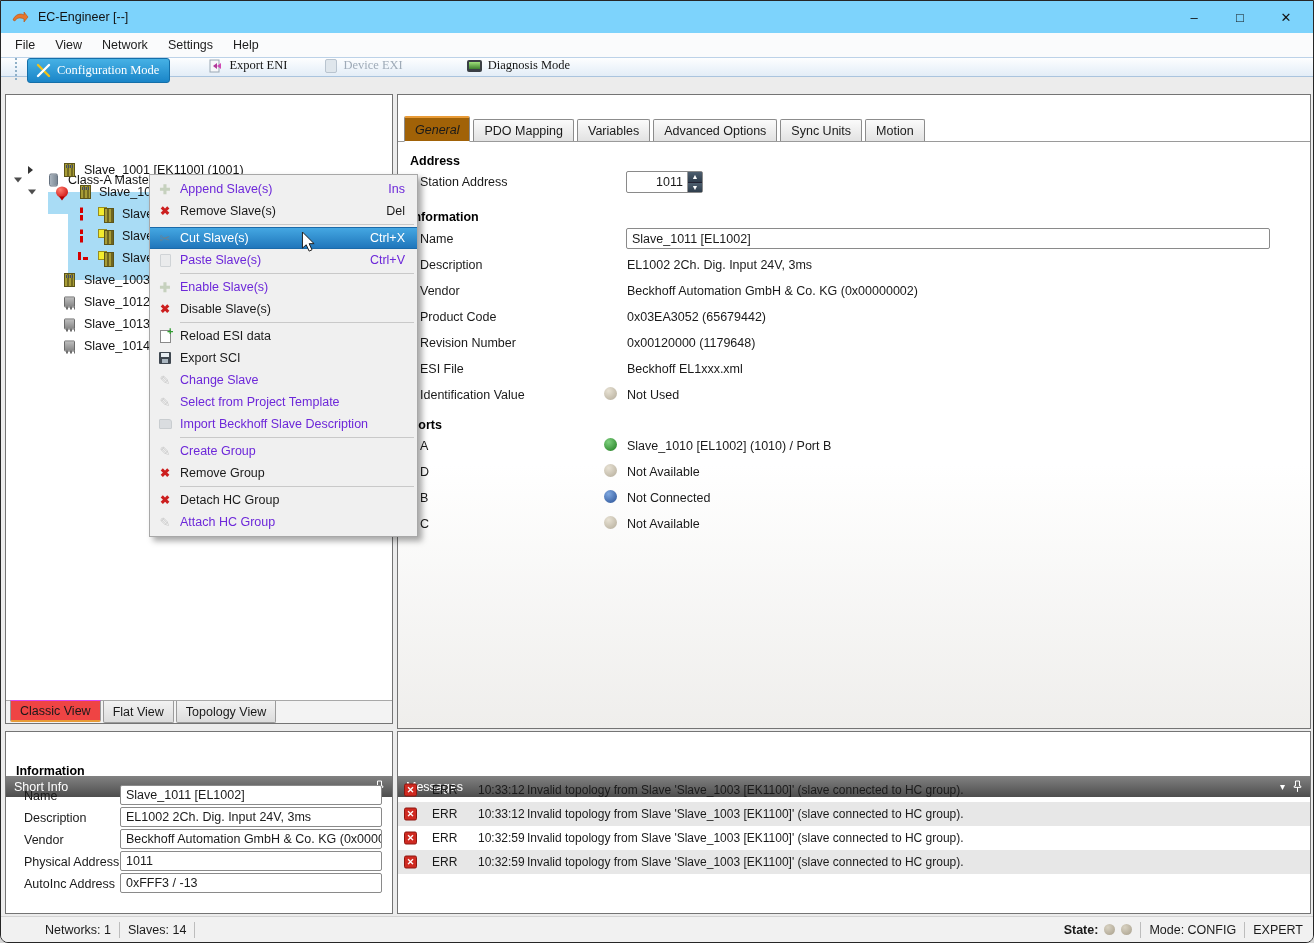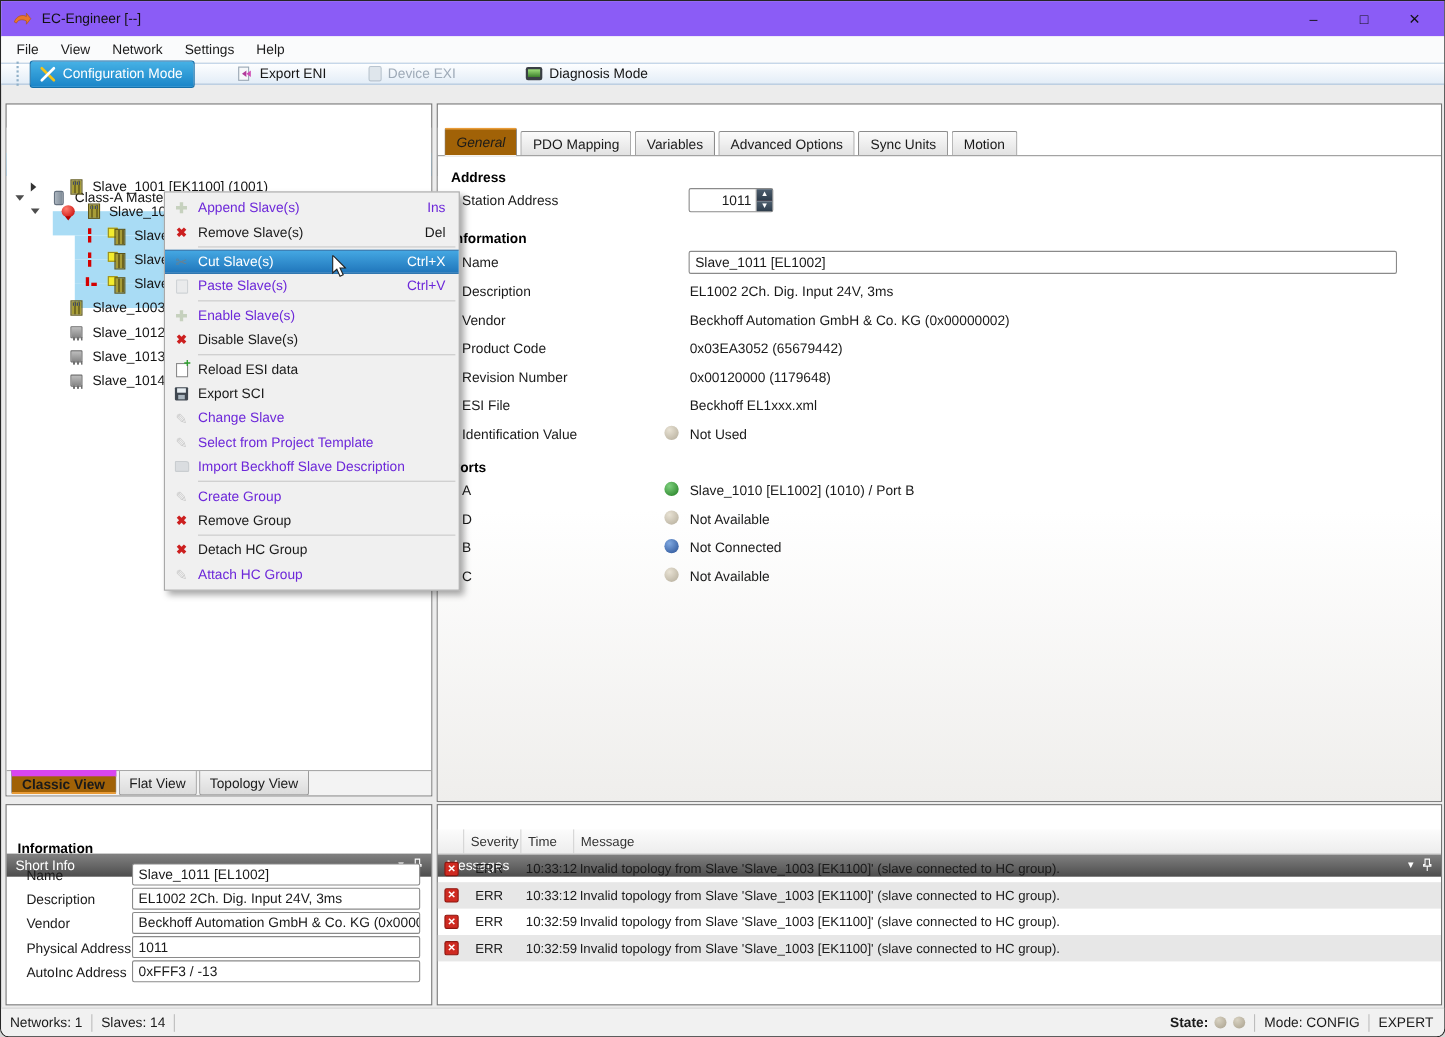--- a/index.html
+++ b/index.html
@@ -7,7 +7,7 @@
   .window{position:relative;width:1314px;height:943px;background:#ececec;border:1px solid #262626;
           border-radius:0 0 8px 8px;overflow:hidden;font-size:12.5px;color:#1a1a1a;}
   
-  .titlebar{position:absolute;left:0;top:0;width:100%;height:32px;background:#8b5cf6;display:flex;align-items:center;}
+  .titlebar{position:absolute;left:0;top:0;width:100%;height:32px;background:#7dd3fc;display:flex;align-items:center;}
   .app-icon{width:17px;height:13px;margin-left:11px;}
   .title-text{margin-left:9px;font-size:12.5px;color:#111;}
   .win-btns{position:absolute;right:4px;top:0;height:32px;display:flex;}

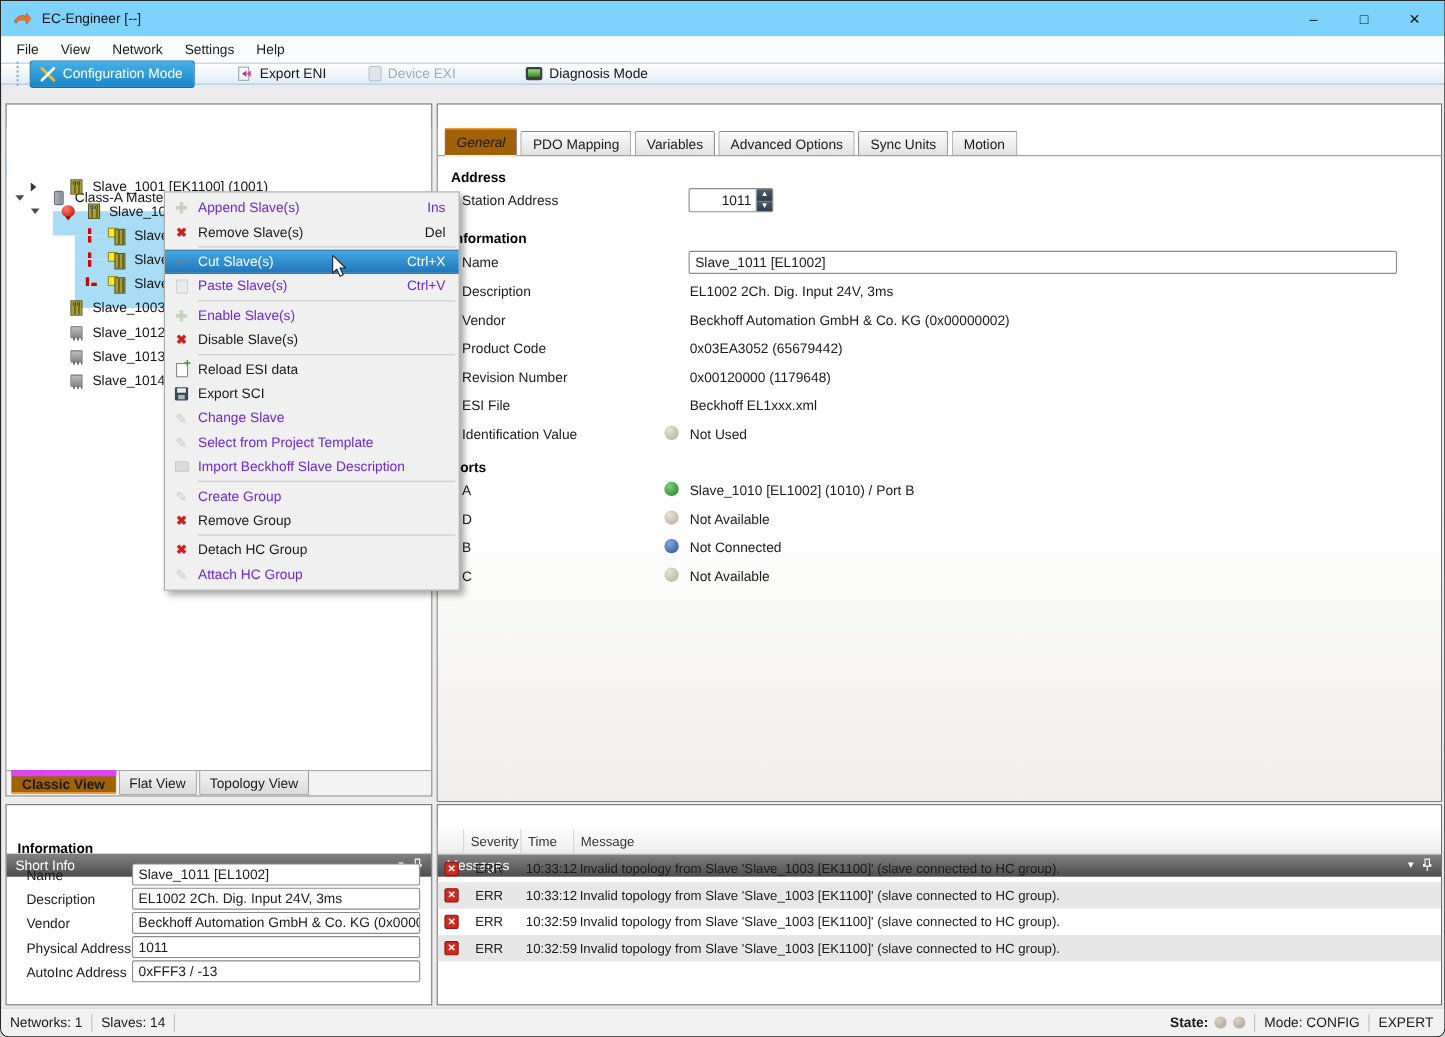--- a/index.html
+++ b/index.html
@@ -17,7 +17,7 @@
   .menu-item{padding:0 10px;height:100%;display:flex;align-items:center;color:#1c1c1c;}
   
   .toolbar{position:absolute;left:0;top:56px;width:100%;height:20px;background:linear-gradient(#fdfeff,#e3edf7);
-           border-top:1px solid #bcd2e8;border-bottom:1px solid #aac4de;display:flex;align-items:center;}
+           border-top:1px solid #bcd2e8;border-bottom:1px solid #aac4de;display:flex;align-items:flex-start;font-family:Liberation Serif, serif;}
   .grip{height:22px;border-left:2px dotted #8fb0c8;margin-left:14px;margin-right:10px;}
   .btn-config{height:25px;padding:0 10px 0 8px;border-radius:3px;border:1px solid #146fa9;
               background:linear-gradient(#46b1e5,#1a85c8);color:#fff;display:flex;align-items:center;gap:6px;}

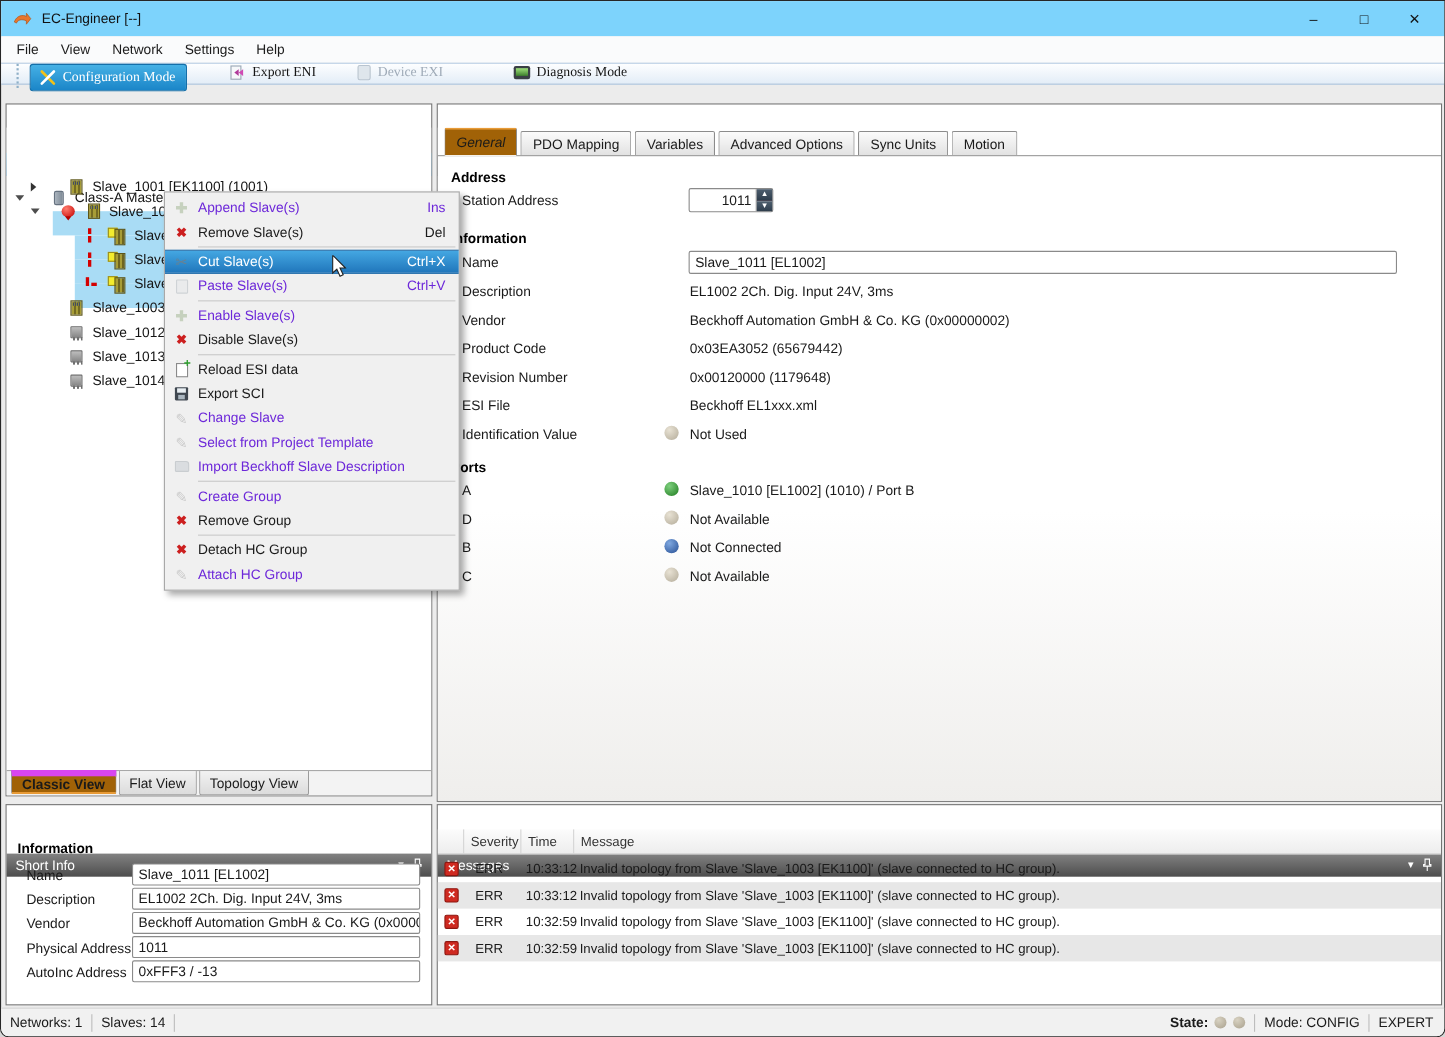--- a/index.html
+++ b/index.html
@@ -64,7 +64,7 @@
   .viewtabs{position:absolute;left:0;right:0;bottom:0;height:23px;background:#f3f3f3;border-top:1px solid #a8a8a8;display:flex;padding-left:4px;}
   .vtab{height:22px;padding:0 9px;display:flex;align-items:center;border:1px solid #9b9b9b;border-top:none;
         background:linear-gradient(#f2f2f2,#dcdcdc);margin-right:2px;border-radius:0 0 2px 2px;font-size:12.5px;}
-  .vtab.active{background:#a16207;border-top:6px solid #d946ef;margin-top:-1px;border-bottom:2px solid #e89b37;font-weight:bold;}
+  .vtab.active{background:#ef4444;border-top:1px solid #d946ef;margin-top:-1px;border-bottom:2px solid #e89b37;}
   
   .de-tabs{position:absolute;left:0;top:21px;right:0;height:26px;background:#fff;display:flex;padding-left:6px;align-items:flex-end;border-bottom:1px solid #9a9a9a;}
   .dtab{height:22px;padding:0 10px;display:flex;align-items:center;border:1px solid #8c8c8c;border-bottom:none;

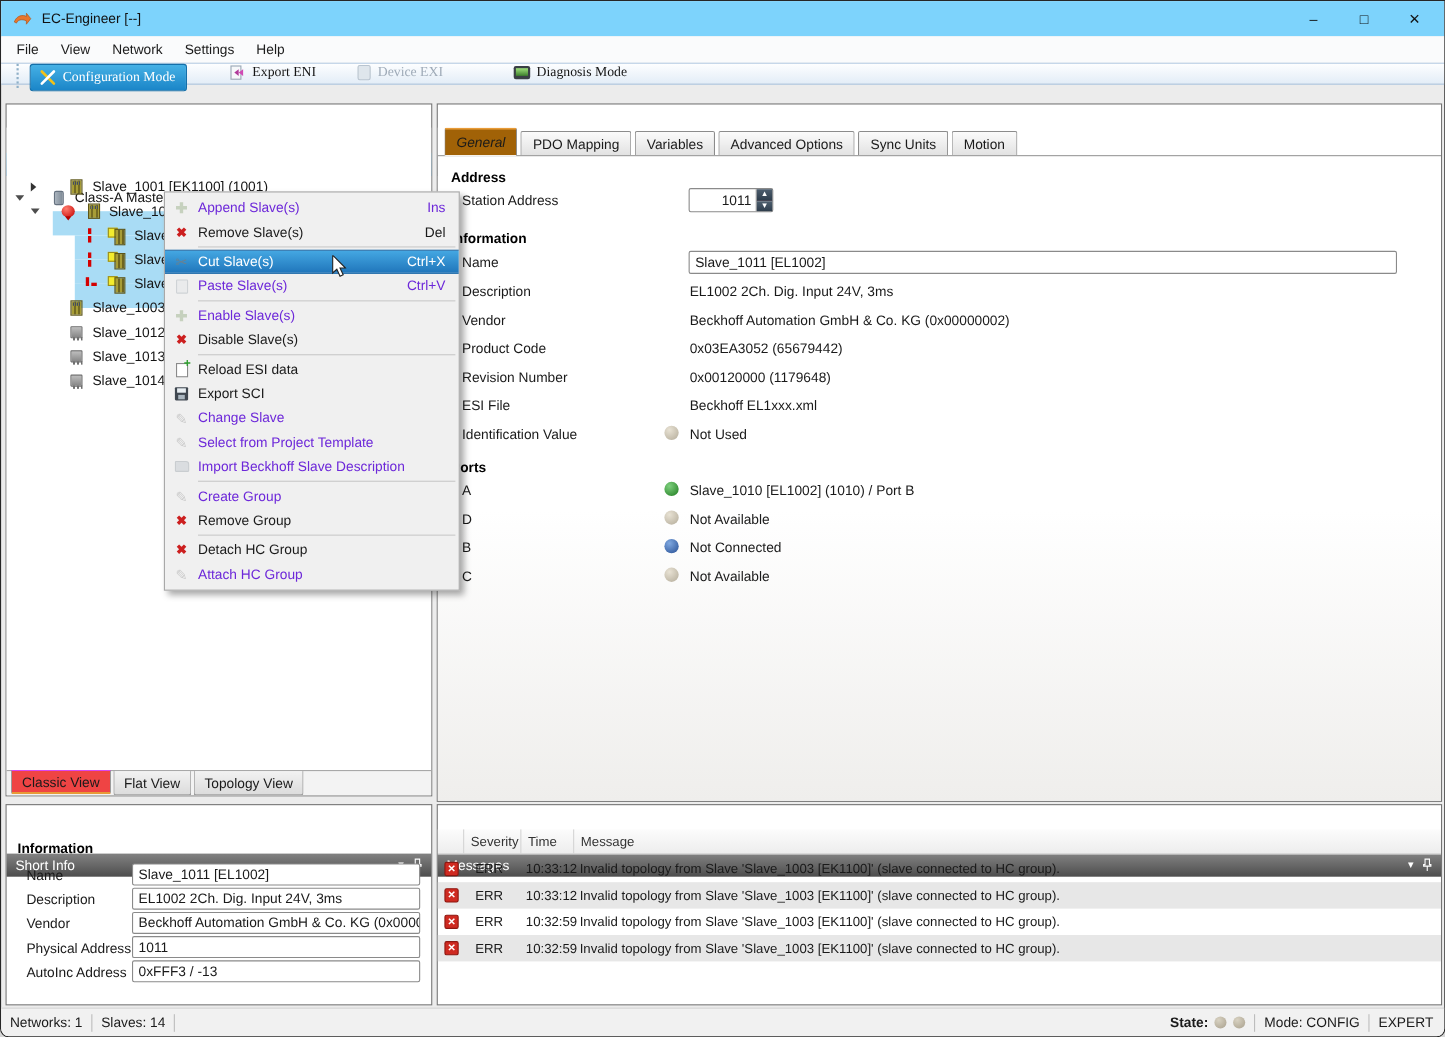--- a/index.html
+++ b/index.html
@@ -365,12 +365,6 @@
         </svg>
       </div>
     </div>
-    <div class="msg-colhead">
-      <div class="mcol" style="width:24px;"></div>
-      <div class="mcol" style="width:52px;">Severity</div>
-      <div class="mcol" style="width:48px;">Time</div>
-      <div class="mcol" style="flex:1;border-right:none;">Message</div>
-    </div>
 
     <div class="mrow" style="top:46px;">
       <span class="mcell err-ico" style="left:6px;">✕</span>

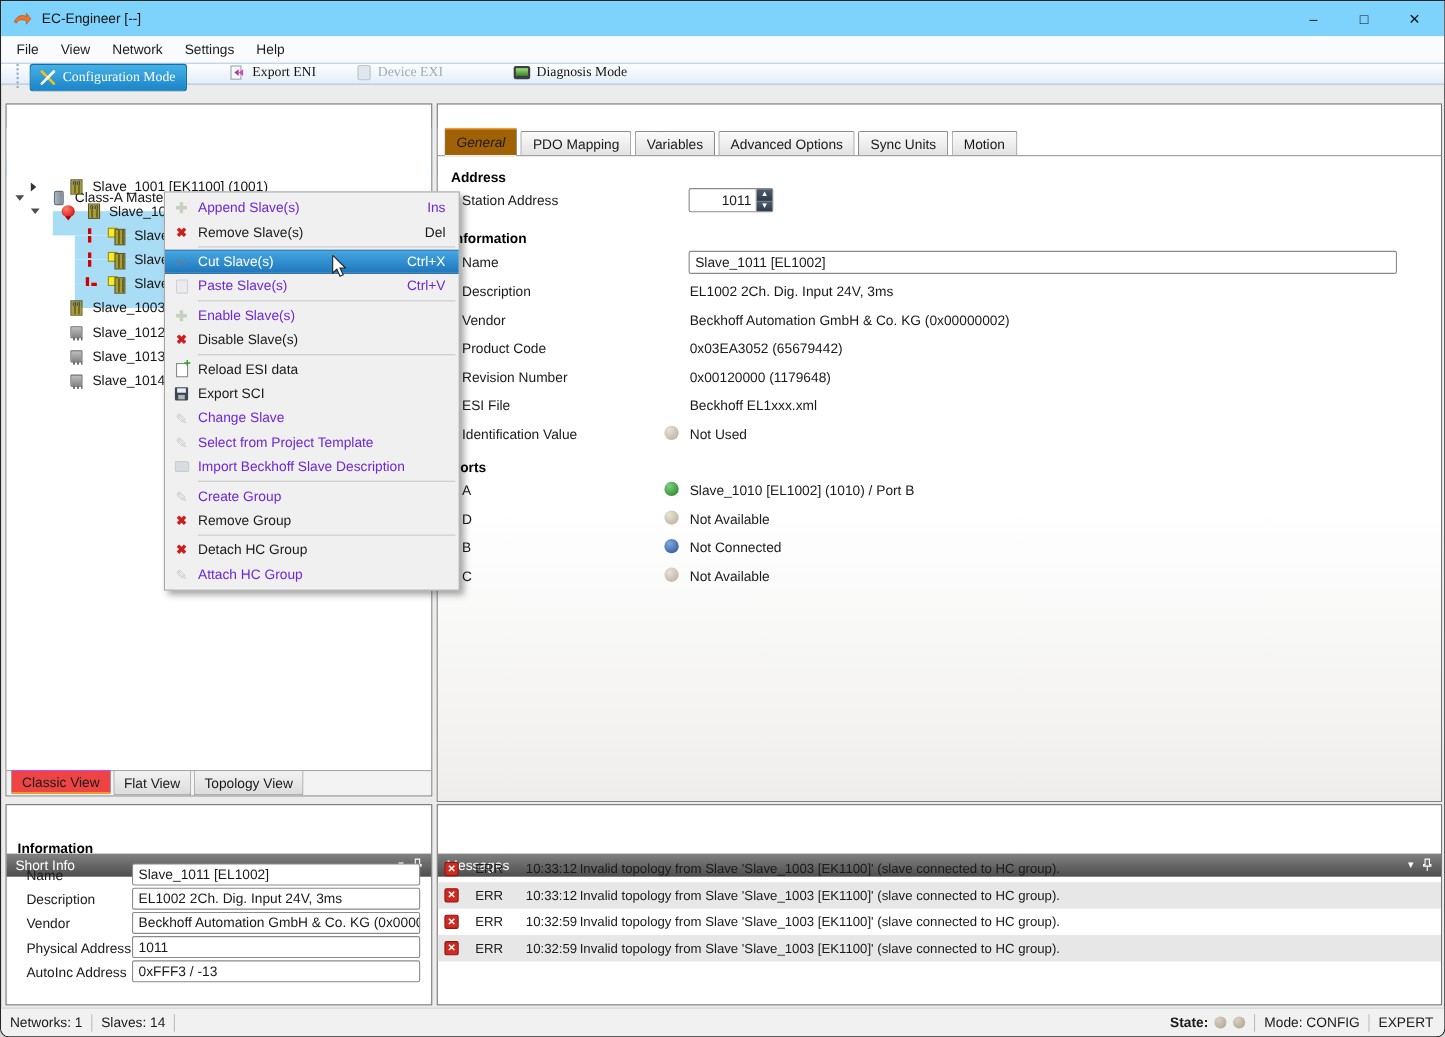--- a/index.html
+++ b/index.html
@@ -99,7 +99,7 @@
            display:flex;align-items:center;justify-content:center;font-size:9px;font-weight:bold;line-height:1;}
   
   .statusbar{position:absolute;left:0;bottom:0;width:100%;height:26px;background:#f1f1f1;border-top:1px solid #d3d3d3;
-             display:flex;align-items:center;font-size:12.5px;color:#1a1a1a;}
+             display:flex;align-items:center;font-size:12.5px;color:#1a1a1a;padding-left:36px;}
   .sb-sep{width:1px;height:16px;background:#bdbdbd;margin:0 8px;}
   .sb-dot{width:11px;height:11px;border-radius:50%;background:radial-gradient(circle at 35% 30%,#d8d2c2,#a89f8c);margin-left:6px;}
   

